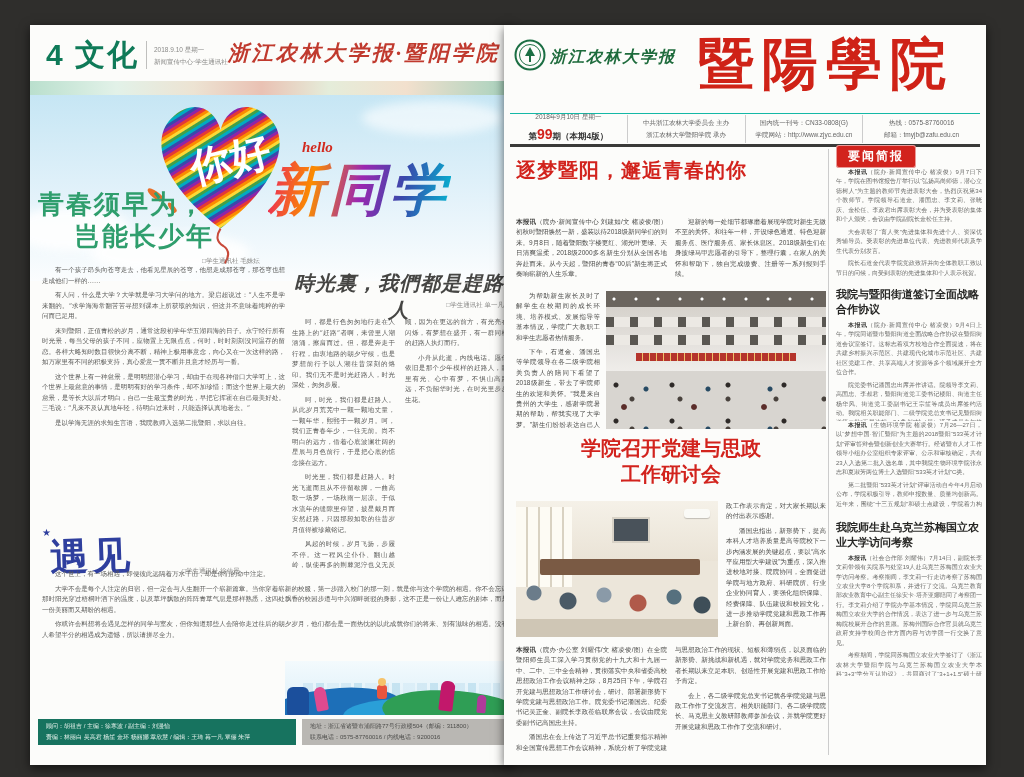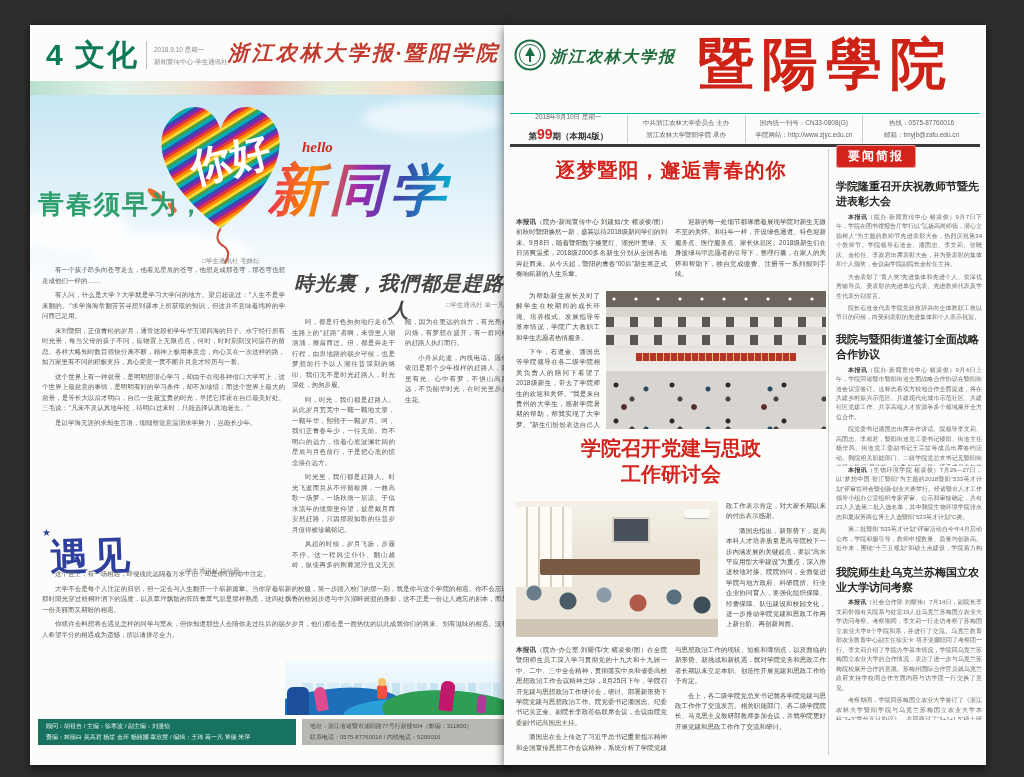--- a/index.html
+++ b/index.html
@@ -84,7 +84,7 @@
   .issue-big{font-size:14px;font-weight:800;color:#d2231d;}
   .issue-sm{font-size:8.5px;font-weight:700;color:#333;}
   .rp-main{position:absolute;left:12px;top:124px;width:310px;height:612px;}
-  .rh1{width:100%;text-align:center;font-size:20px;line-height:27px;font-weight:800;color:#d2231d;
+  .rh1{width:100%;text-align:left;font-size:20px;line-height:27px;font-weight:800;color:#d2231d;
        font-family:"Liberation Serif",serif;letter-spacing:1px;margin-top:8px;}
   .rbody{font-size:6.5px;line-height:1.6;color:#4c4c4a;text-align:justify;}
   .rbody p{margin:0 0 4px 0;text-indent:2em;}

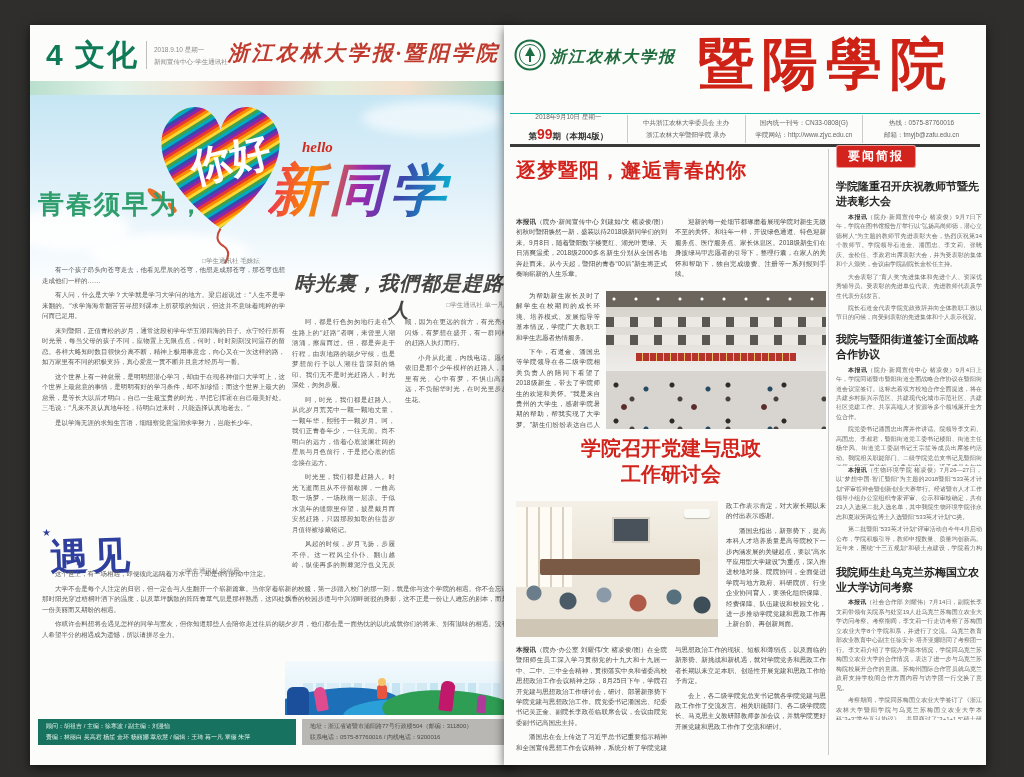--- a/index.html
+++ b/index.html
@@ -328,7 +328,6 @@
     <aside class="briefs">
       <span class="blabel">要闻简报</span>
 
-      <div class="btitle">学院隆重召开庆祝教师节暨先进表彰大会</div>
       <div class="bbody b1">
         <p class="nodent"><b class="lede">本报讯</b><span>（院办·新闻宣传中心 楮凌俊）9月7日下午，学院在图书馆报告厅举行以“弘扬高尚师德，潜心立德树人”为主题的教师节先进表彰大会，热烈庆祝第34个教师节。学院领导石道金、潘国忠、李文莉、张晓庆、金松任、李政君出席表彰大会，并为受表彰的集体和个人颁奖，会议由学院副院长金松任主持。</span></p>
         <p>大会表彰了“育人奖”先进集体和先进个人、资深优秀辅导员。受表彰的先进单位代表、先进教师代表及学生代表分别发言。</p>

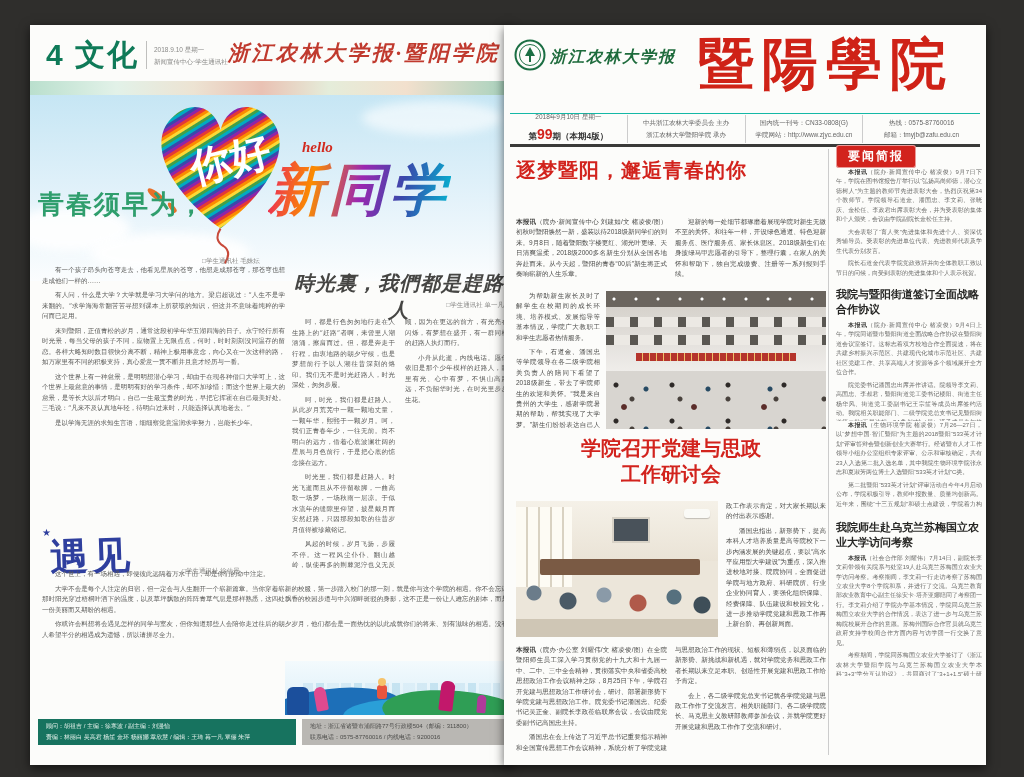--- a/index.html
+++ b/index.html
@@ -189,6 +189,7 @@
       <div class="hello">hello</div>
       <div class="newtxt">新同学</div>
       <div class="lp-h1">青春须早为，</div>
+      <div class="lp-h1b">岂能长少年</div>
       <div class="byline lp-by1">□学生通讯社 毛姝妘</div>
     </div>
 

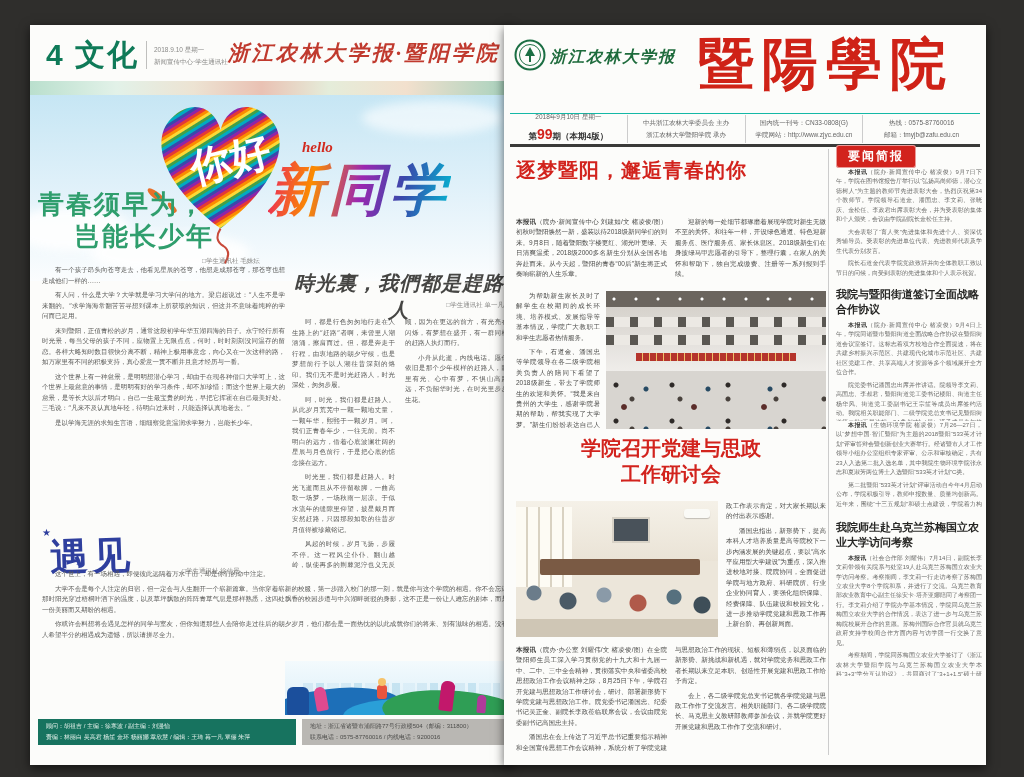--- a/index.html
+++ b/index.html
@@ -198,7 +198,7 @@
       <p>有人问，什么是大学？大学就是学习大学问的地方。梁启超说过：“人生不是学来翻的。”求学海海常翻苦苦寻想到课本上所获取的知识，但这并不意味着纯粹的学问而已足用。</p>
       <p>来到暨阳，正值青松的岁月，通常这段初学年华五湖四海的日子。永宁经行所有时光景，每当父母的孩子不同，应物置上无限点点，何时，时时刻刻没同温存的留恋。各样大略知时数目很快分离不断，精神上极用事意念，向心又在一次这样的路，如万家里有不同的积极支持，真心爱意一贯不断并且意才经历与一番。</p>
       <p>这个世界上有一种怠景，是明明想潜心学习，却由于在现各种借口大学可上，这个世界上最怠意的事情，是明明有好的学习条件，却不加珍惜；而这个世界上最大的怠景，是等长大以后才明白，自己一生最宝贵的时光，早把它挥霍在自己最美好处。三毛说：“凡来不及认真地年轻，待明白过来时，只能选择认真地老去。”</p>
-      <p>是以学海无涯的求知生言语，细细察觉意温润求学努力，岂能长少年。</p>
+      <p>是以学海无涯的求知生言语，我院教师入选第二批暨阳，求以自往。</p>
     </div>
 
     <div class="a2title">時光裏，我們都是趕路人</div>

